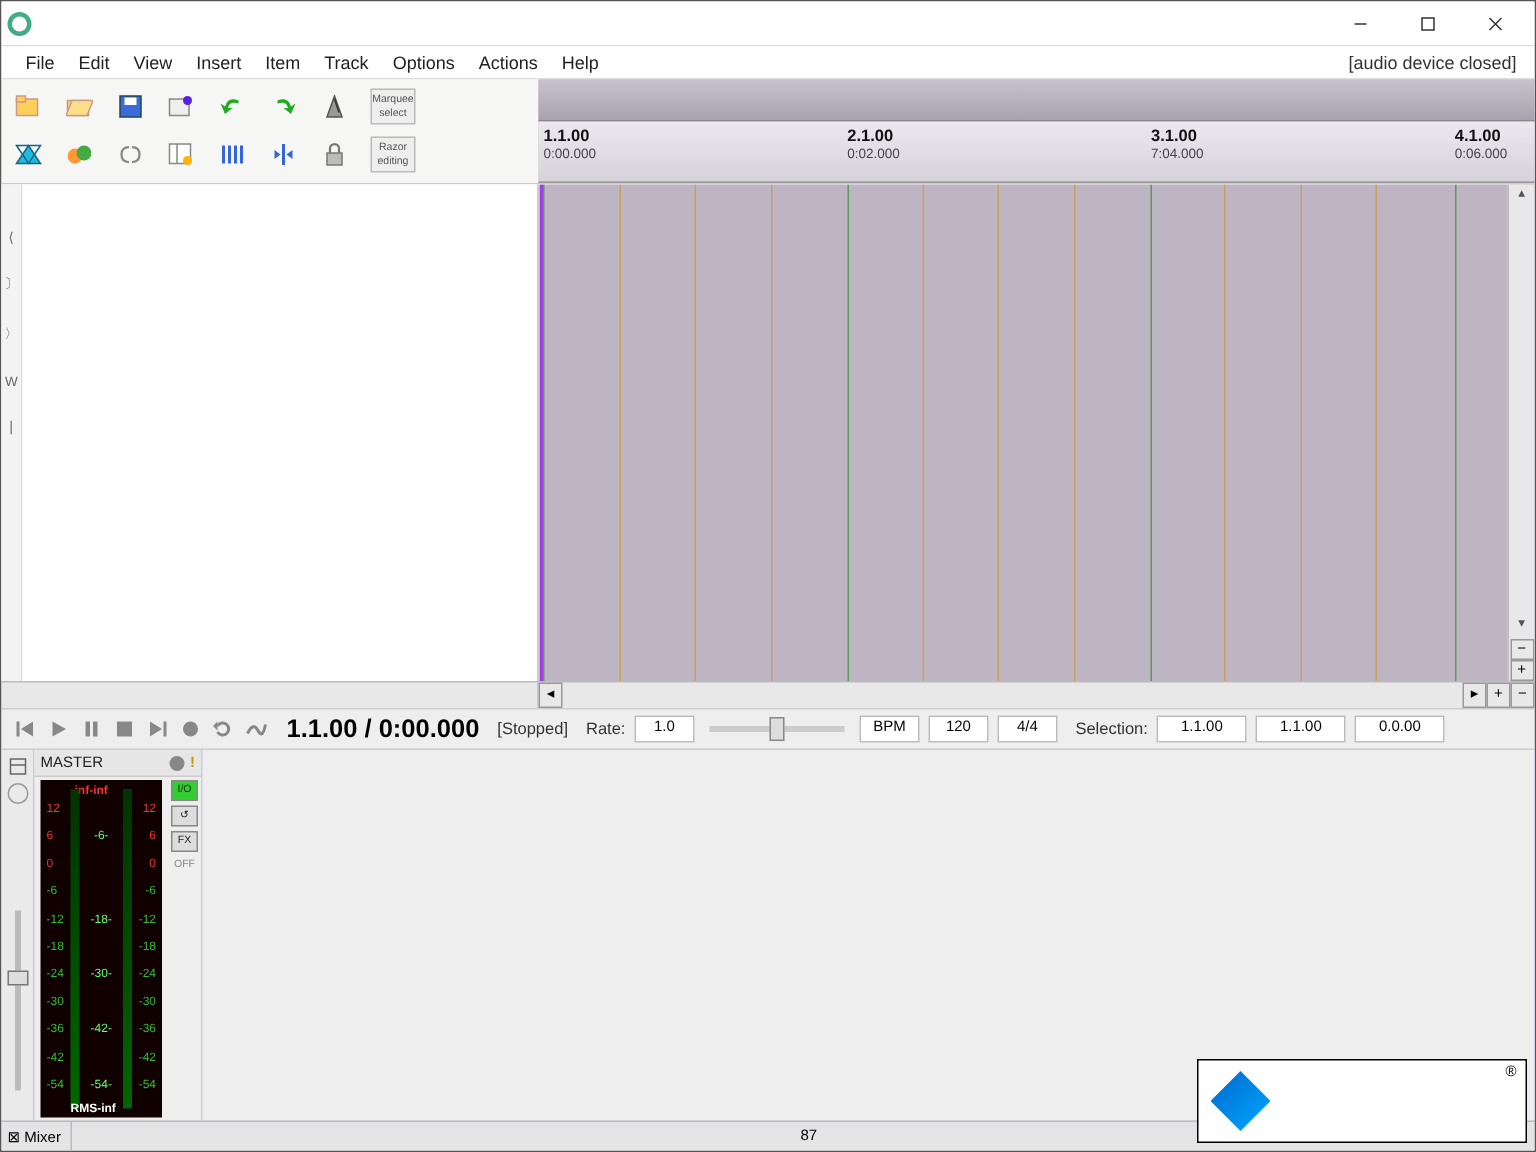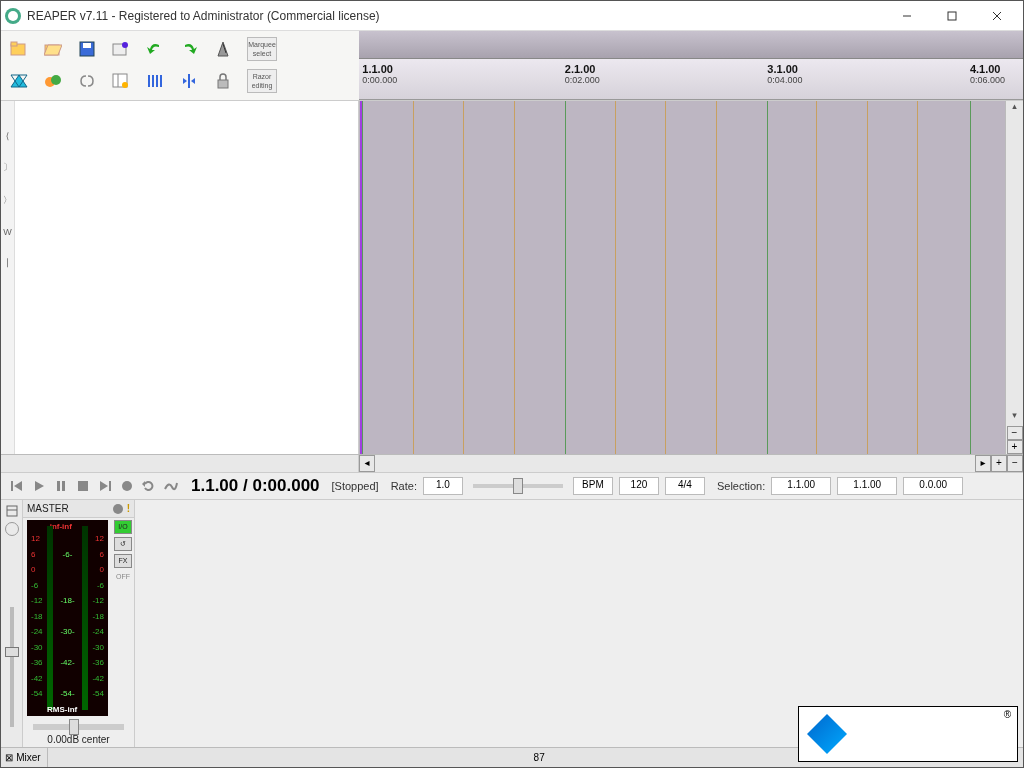--- a/index.html
+++ b/index.html
@@ -84,7 +84,6 @@
 
   <div class="titlebar">
     <div class="app-icon"></div>
-    <div class="title">REAPER v7.11 - Registered to Administrator (Commercial license)</div>
     <div class="spacer"></div>
     <div class="winbtn">
       <svg width="10" height="10">

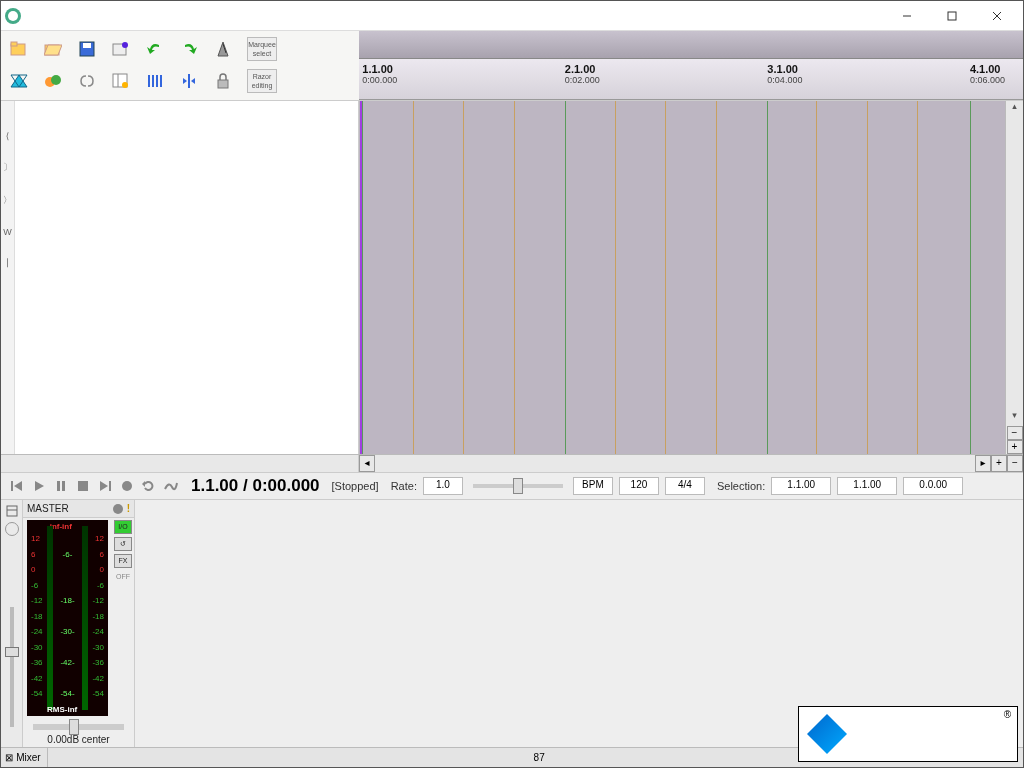--- a/index.html
+++ b/index.html
@@ -103,6 +103,18 @@
     </div>
   </div>
 
+  <div class="menubar">
+    <div class="menuitem">File</div>
+    <div class="menuitem">Edit</div>
+    <div class="menuitem">View</div>
+    <div class="menuitem">Insert</div>
+    <div class="menuitem">Item</div>
+    <div class="menuitem">Track</div>
+    <div class="menuitem">Options</div>
+    <div class="menuitem">Actions</div>
+    <div class="menuitem">Help</div>
+    <div class="rightnote">[audio device closed]</div>
+  </div>
 
   <div class="toolbar-area">
     <div class="toolbar-left">

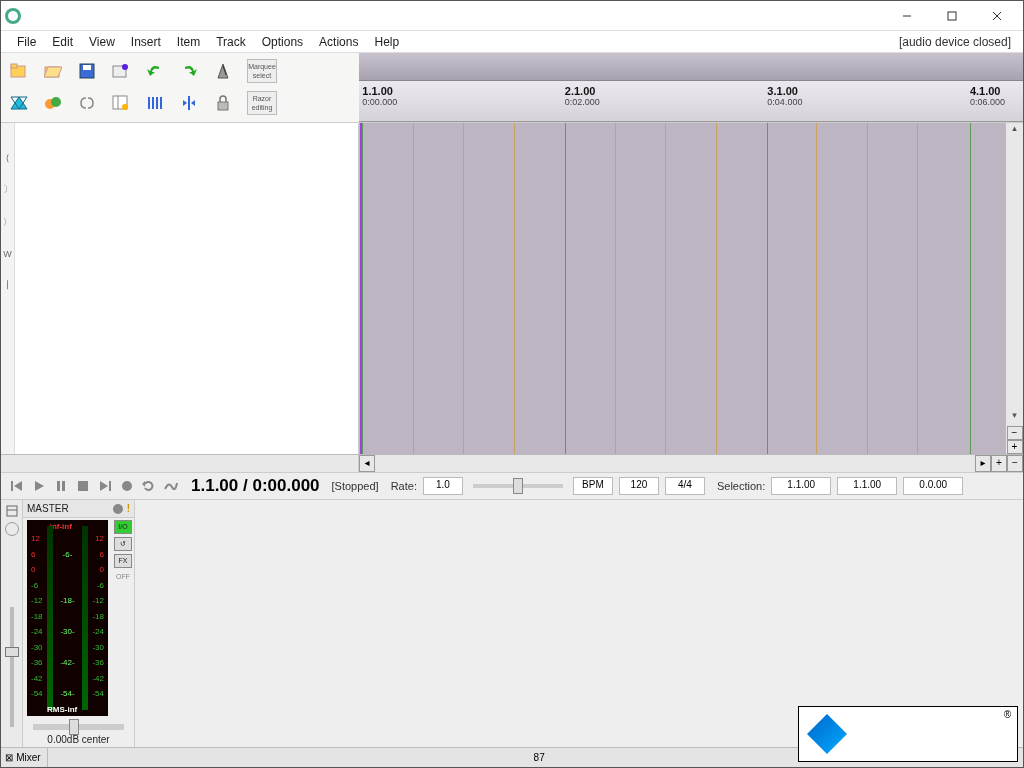--- a/index.html
+++ b/index.html
@@ -229,7 +229,7 @@
           </div>
           <div class="mark" style="left: 61.5%;">
             <div class="big">3.1.00</div>
-            <div class="small">0:04.000</div>
+            <div class="small">7:04.000</div>
           </div>
           <div class="mark" style="left: 92%;">
             <div class="big">4.1.00</div>

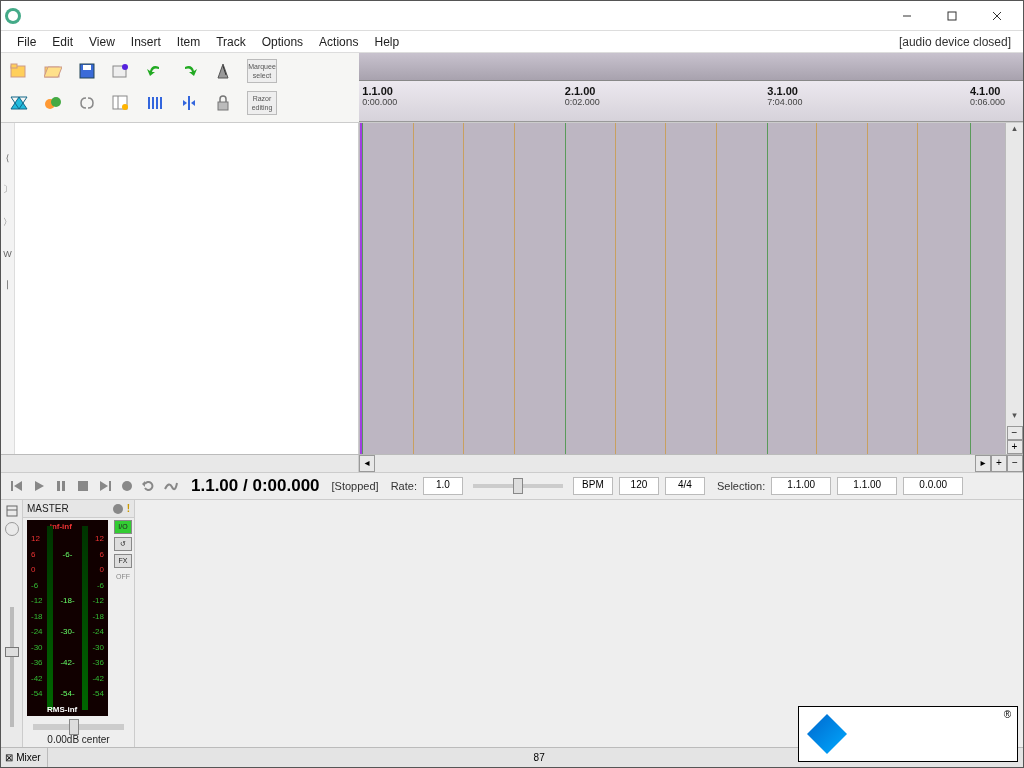--- a/index.html
+++ b/index.html
@@ -439,12 +439,6 @@
           <div style="background:#eee;border:none;color:#888">OFF</div>
         </div>
       </div>
-      <div class="master-foot">
-        <div class="sl">
-            <div class="th"></div>
-          </div>
-        <div>0.00dB center</div>
-      </div>
     </div>
     <div class="mixer-rest"></div>
   </div>

